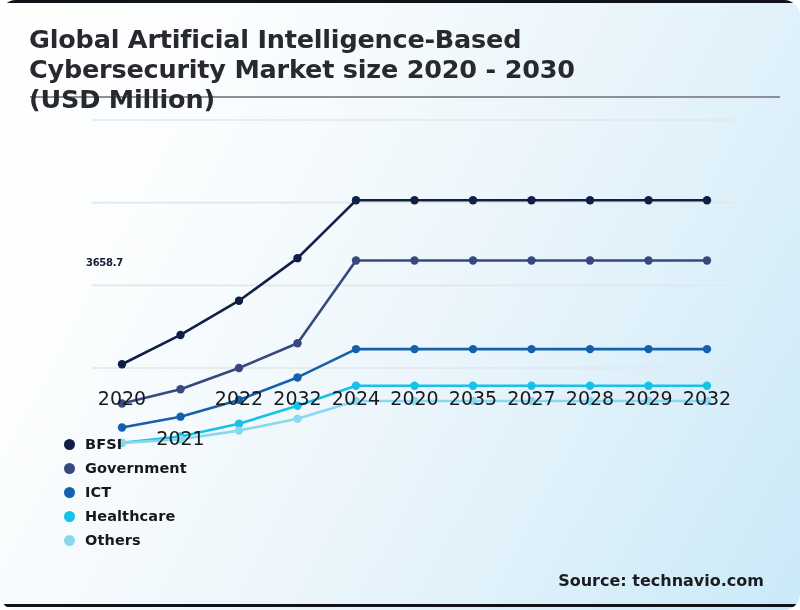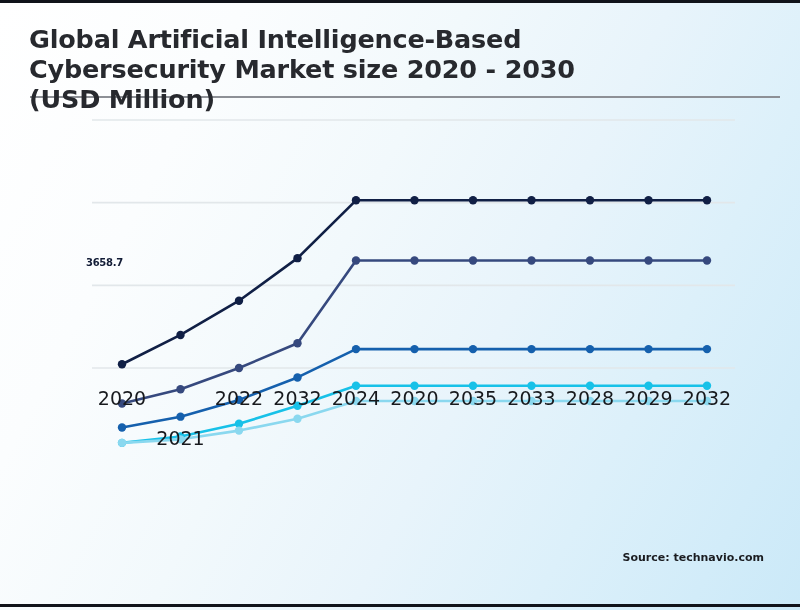--- a/index.html
+++ b/index.html
@@ -27,6 +27,7 @@
         #d2ecf9 90%,
         #cbe9f8 100%);
     overflow: hidden;
+    border-radius: 16px;
   }
   
   #top-rule {

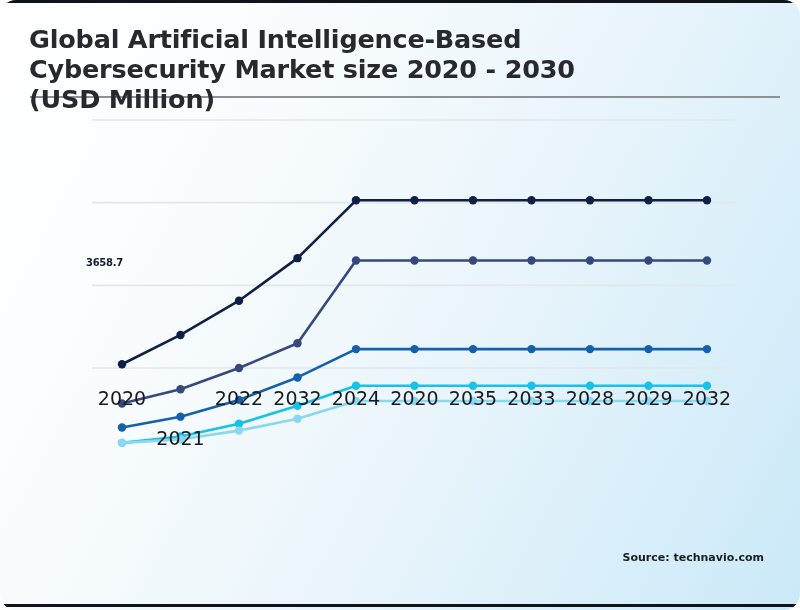--- a/index.html
+++ b/index.html
@@ -233,7 +233,7 @@
       <div class="x-tick" style="left: 356px;">2024</div>
       <div class="x-tick" style="left: 414.5px;">2020</div>
       <div class="x-tick" style="left: 473px;">2035</div>
-      <div class="x-tick" style="left: 531.5px;">2033</div>
+      <div class="x-tick" style="left: 531.5px;">2027</div>
       <div class="x-tick" style="left: 590px;">2028</div>
       <div class="x-tick" style="left: 648.5px;">2029</div>
       <div class="x-tick" style="left: 707px;">2032</div>

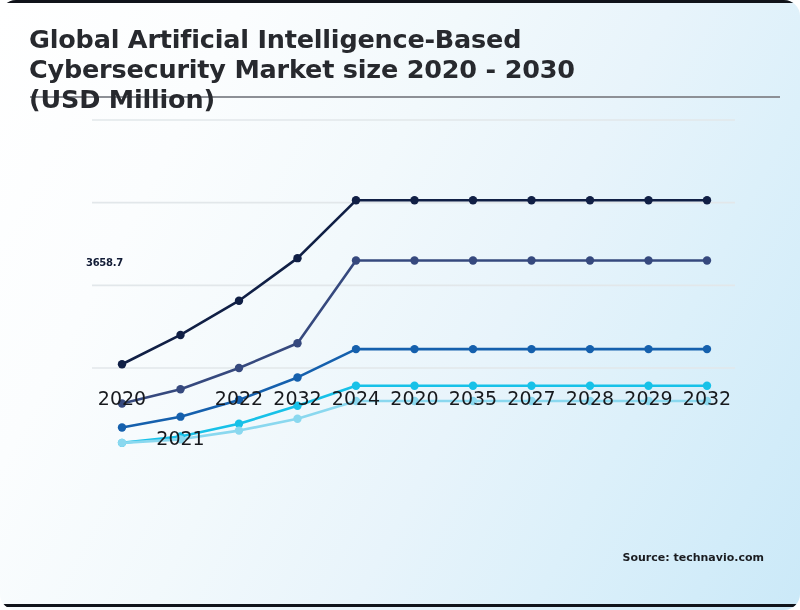--- a/index.html
+++ b/index.html
@@ -241,6 +241,28 @@
 
   <div id="first-label">3658.7</div>
 
+  <div id="legend">
+      <div class="legend-row">
+        <span class="legend-dot" style="background: rgb(16, 31, 69);"></span>
+        <span class="legend-label">BFSI</span>
+      </div>
+      <div class="legend-row">
+        <span class="legend-dot" style="background: rgb(54, 73, 126);"></span>
+        <span class="legend-label">Government</span>
+      </div>
+      <div class="legend-row">
+        <span class="legend-dot" style="background: rgb(21, 96, 173);"></span>
+        <span class="legend-label">ICT</span>
+      </div>
+      <div class="legend-row">
+        <span class="legend-dot" style="background: rgb(23, 193, 232);"></span>
+        <span class="legend-label">Healthcare</span>
+      </div>
+      <div class="legend-row">
+        <span class="legend-dot" style="background: rgb(138, 216, 239);"></span>
+        <span class="legend-label">Others</span>
+      </div>
+    </div>
 
   <div id="source">Source: technavio.com</div>
 

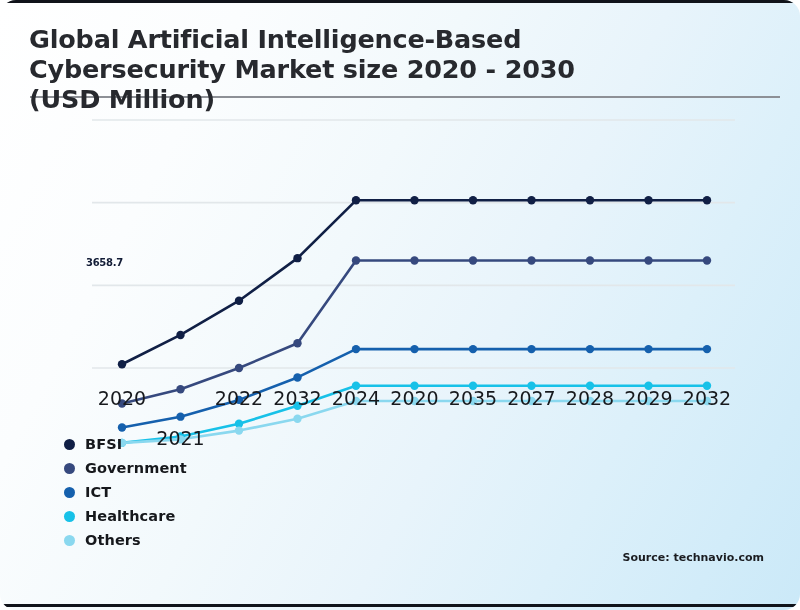--- a/index.html
+++ b/index.html
@@ -128,8 +128,8 @@
   #source {
     position: absolute;
     right: 36px;
-    top: 551px;
-    font-size: 11px;
+    top: 571px;
+    font-size: 16px;
     font-weight: bold;
     color: #1a1c20;
   }

